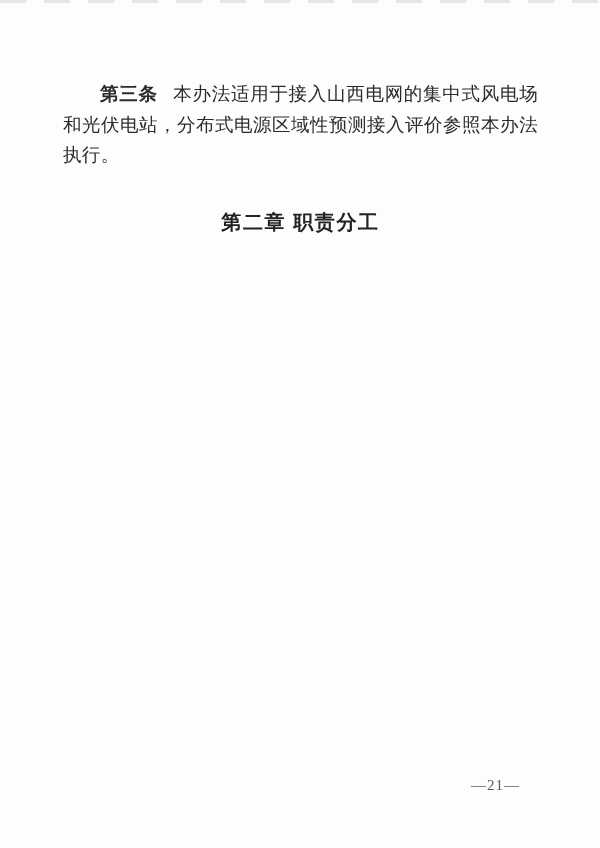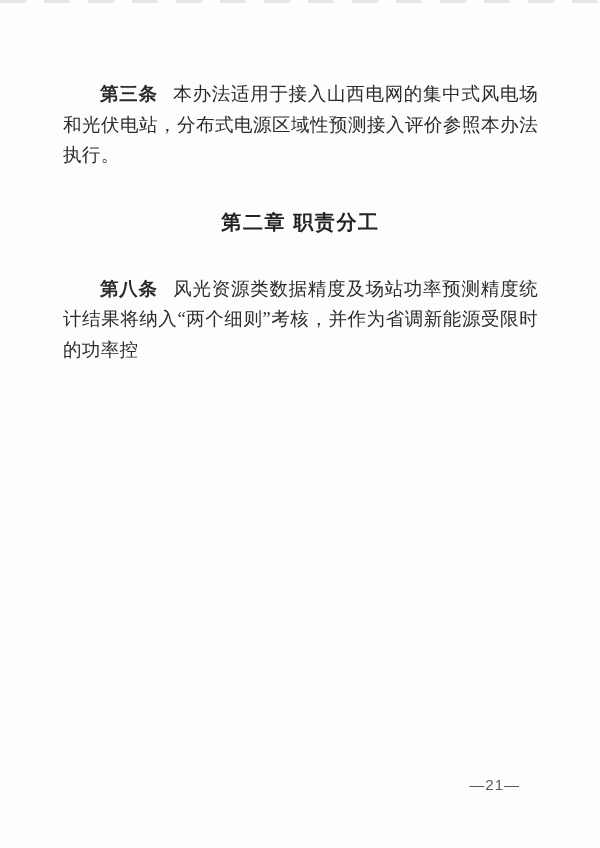--- a/index.html
+++ b/index.html
@@ -80,7 +80,6 @@
 
 
 
-  <p class="para"><b class="lead">第八条</b><span>风光资源类数据精度及场站功率预测精度统计结果将纳入“两个细则”考核，并作为省调新能源受限时的功率控</span></p>
 
   <div class="pagenum">—21—</div>
 </div>

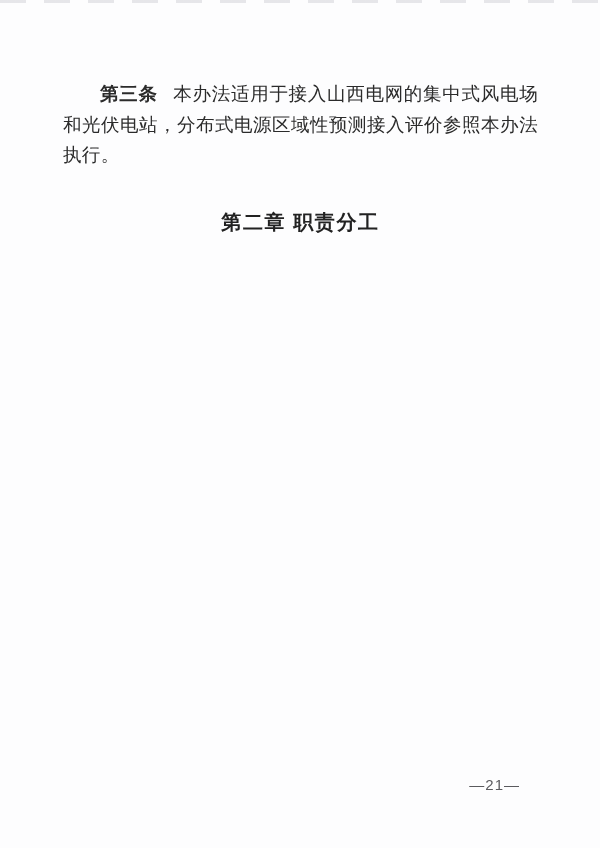--- a/index.html
+++ b/index.html
@@ -63,7 +63,7 @@
     line-height: 18px;
     letter-spacing: 1px;
     color: #5a5a5e;
-    font-family: Liberation Sans, sans-serif;
+    font-family: Liberation Serif, serif;
   }
 </style>
 </head>

